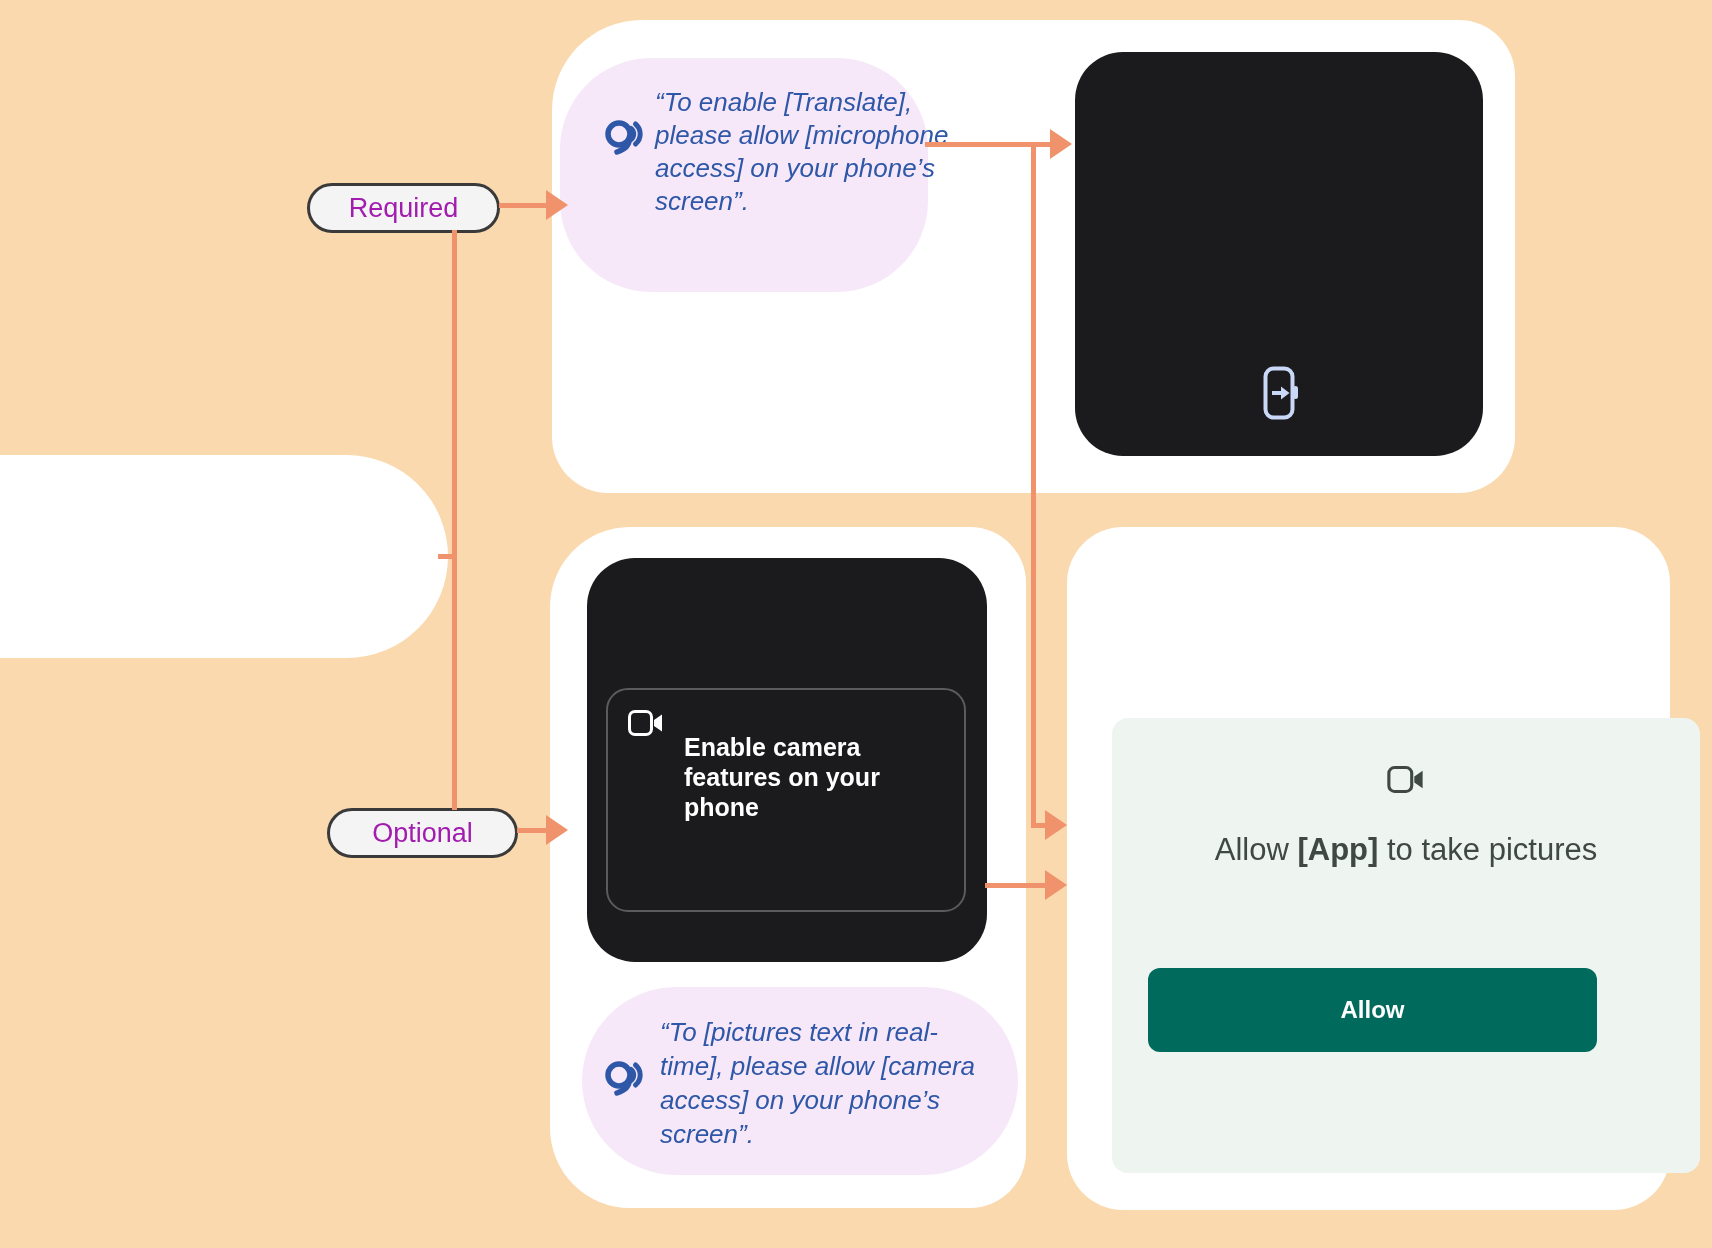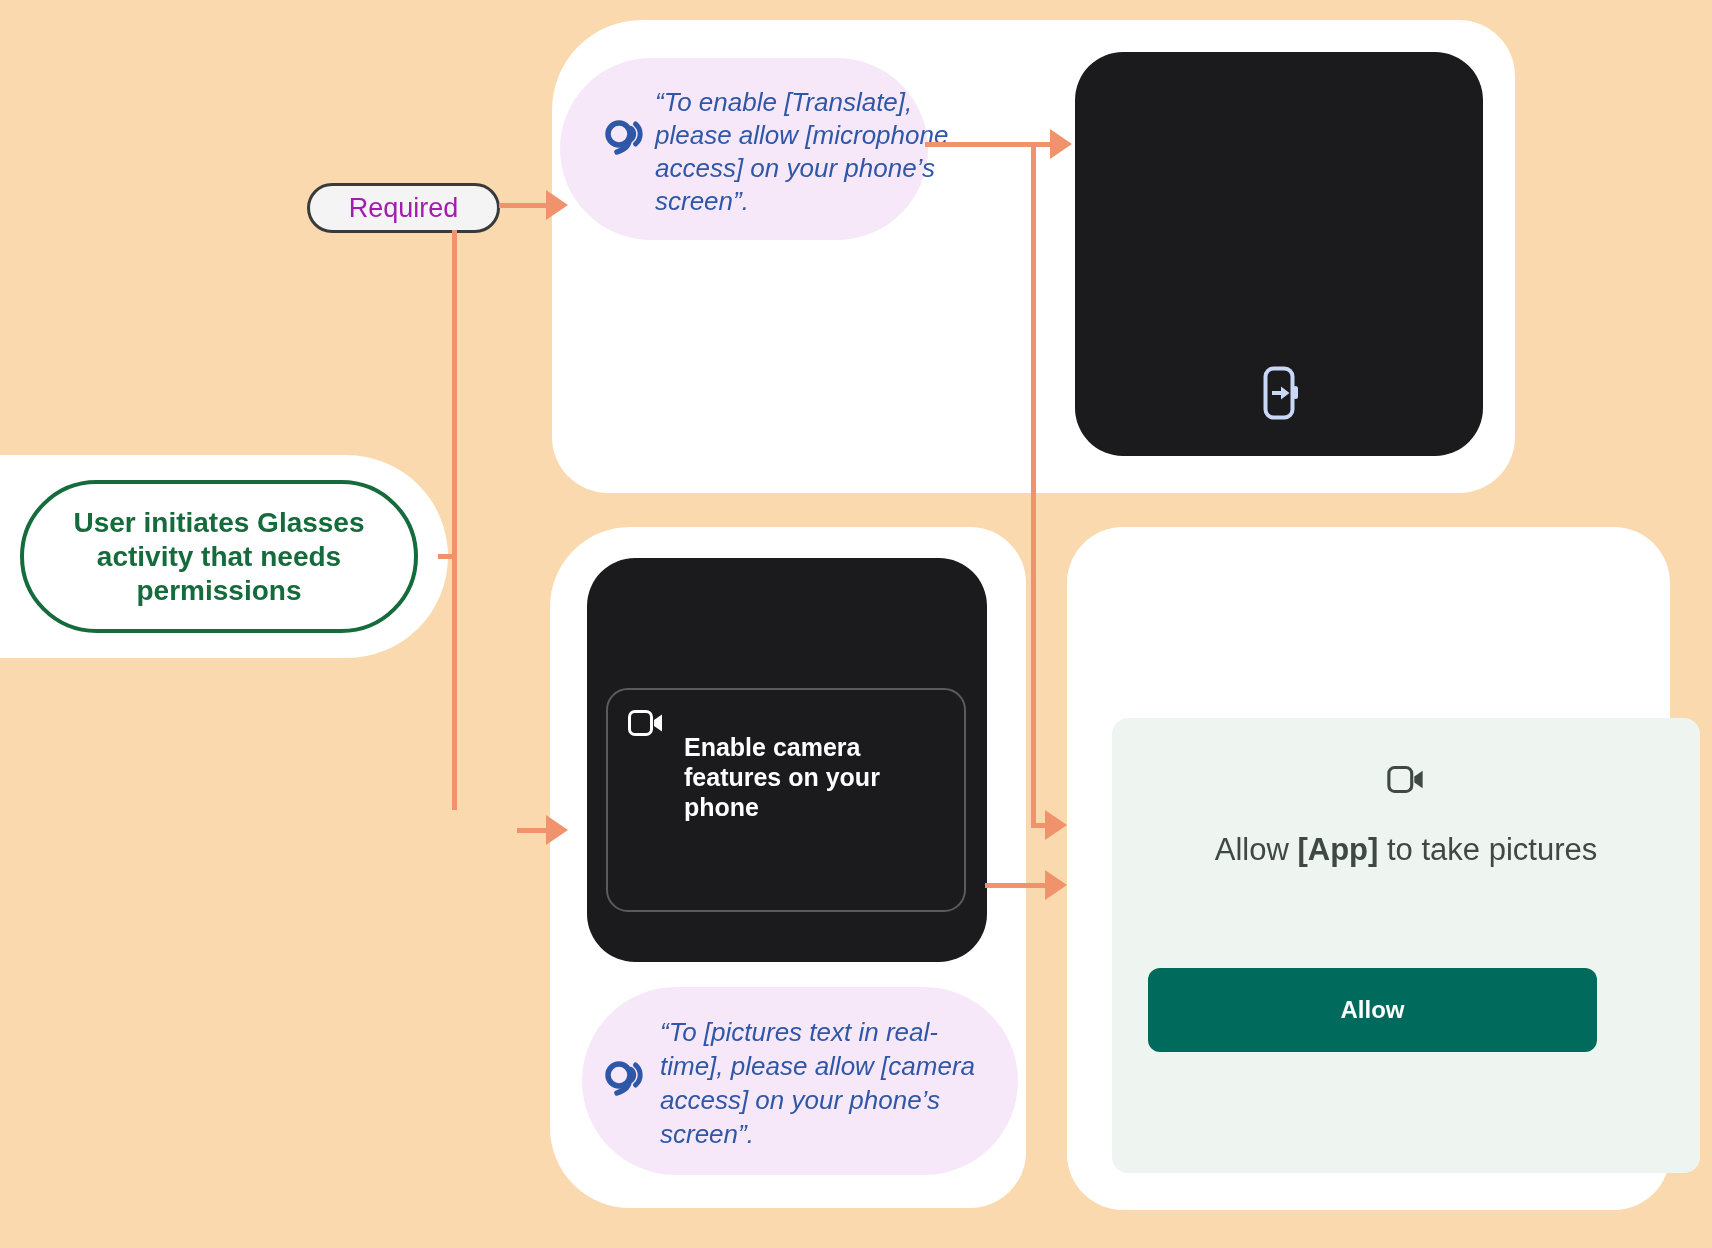--- a/index.html
+++ b/index.html
@@ -29,7 +29,7 @@
     color:var(--green);font-weight:bold;font-size:28px;line-height:36px;white-space:pre-line;}
 
   .bubble{position:absolute;background:var(--purple);}
-  .bubble-mic{left:560px;top:58px;width:368px;height:182px;border-radius:91px;}
+  .bubble-mic{left:560px;top:58px;width:368px;height:234px;border-radius:91px;}
   .bubble-cam{left:582px;top:987px;width:436px;height:188px;border-radius:94px;}
   .bubble-text{position:absolute;color:var(--blue);font-style:italic;font-size:26px;line-height:33px;white-space:pre-line;}
   .bubble-mic .bubble-text{left:95px;top:28px;width:310px;}

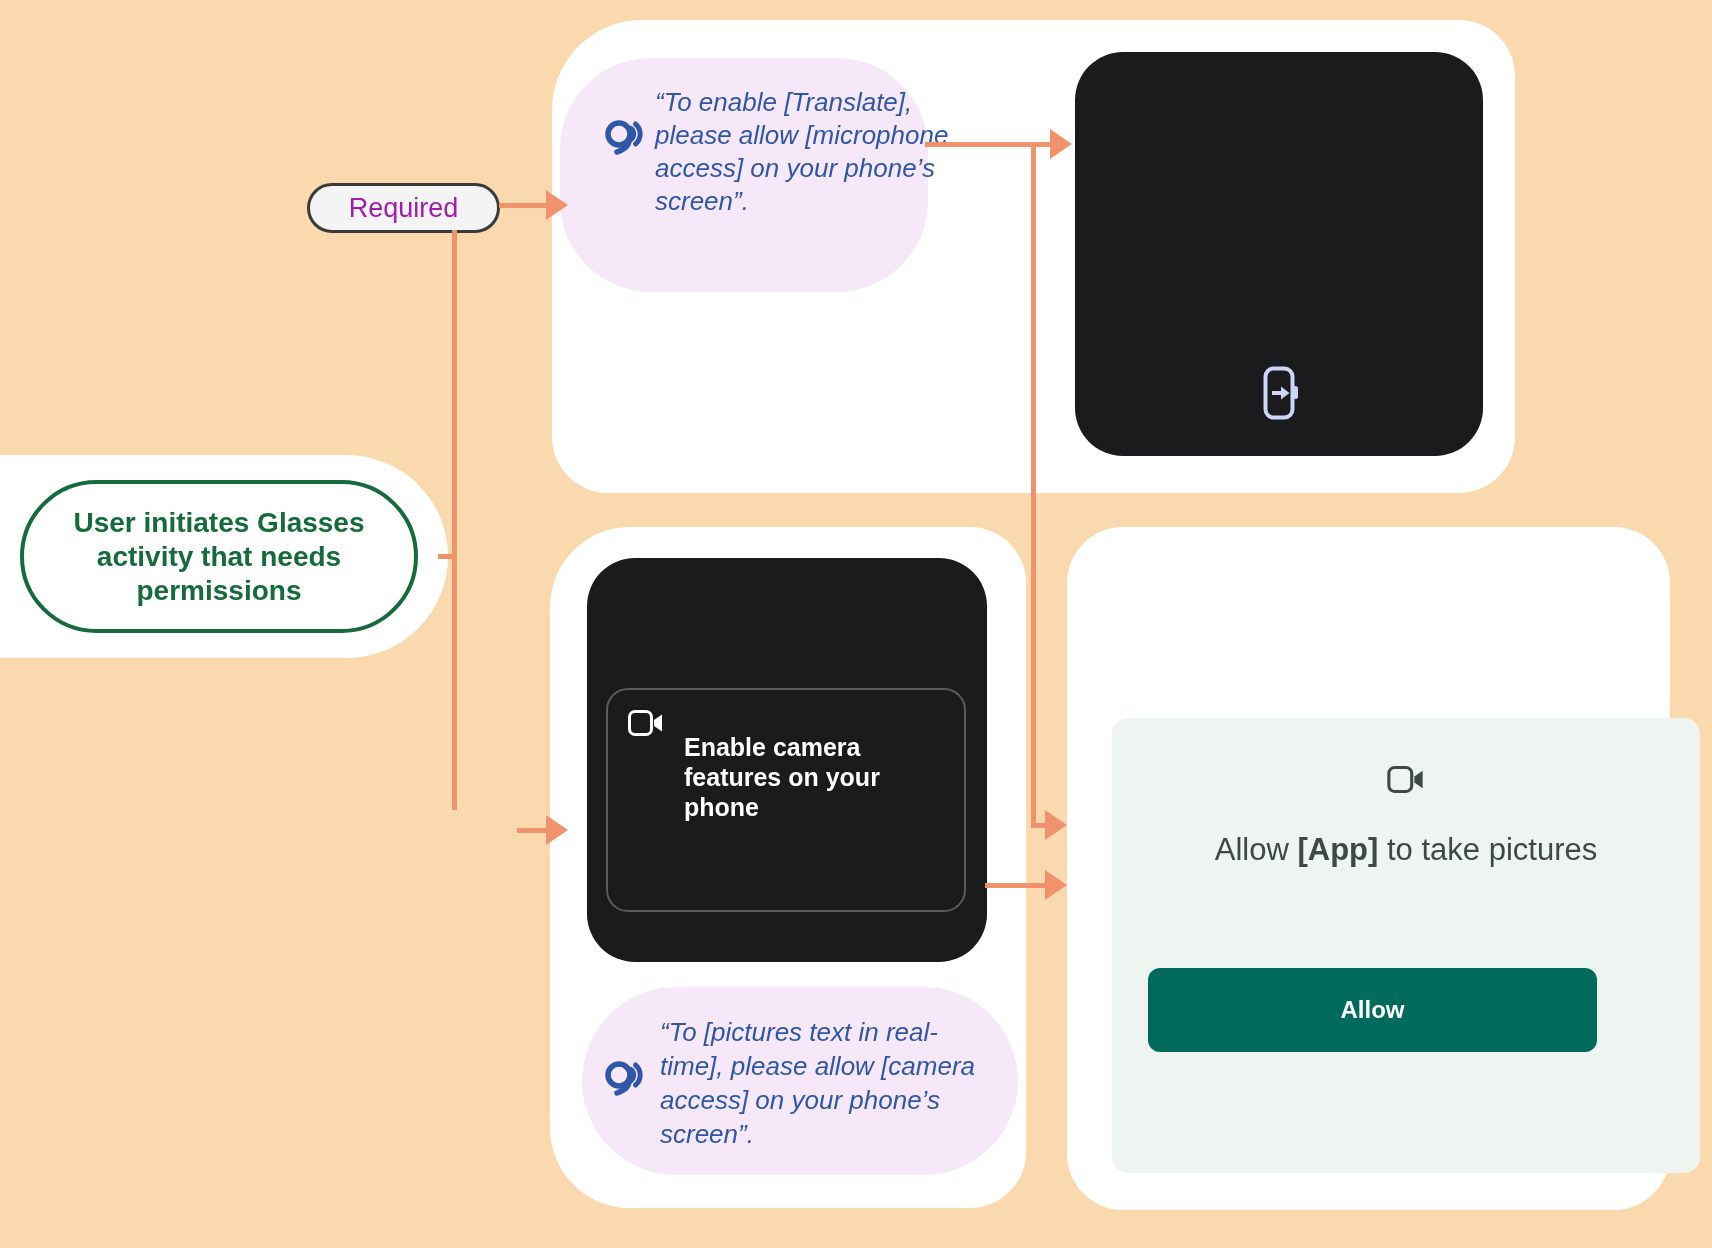--- a/index.html
+++ b/index.html
@@ -70,9 +70,6 @@
 <div id="canvas">
 
   <div class="card blob-left"></div>
-  <div class="pill-start">User initiates Glasses
-activity that needs
-permissions</div>
 
   <div class="card card-top">
     <div class="bubble bubble-mic" style="left:8px;top:38px;">

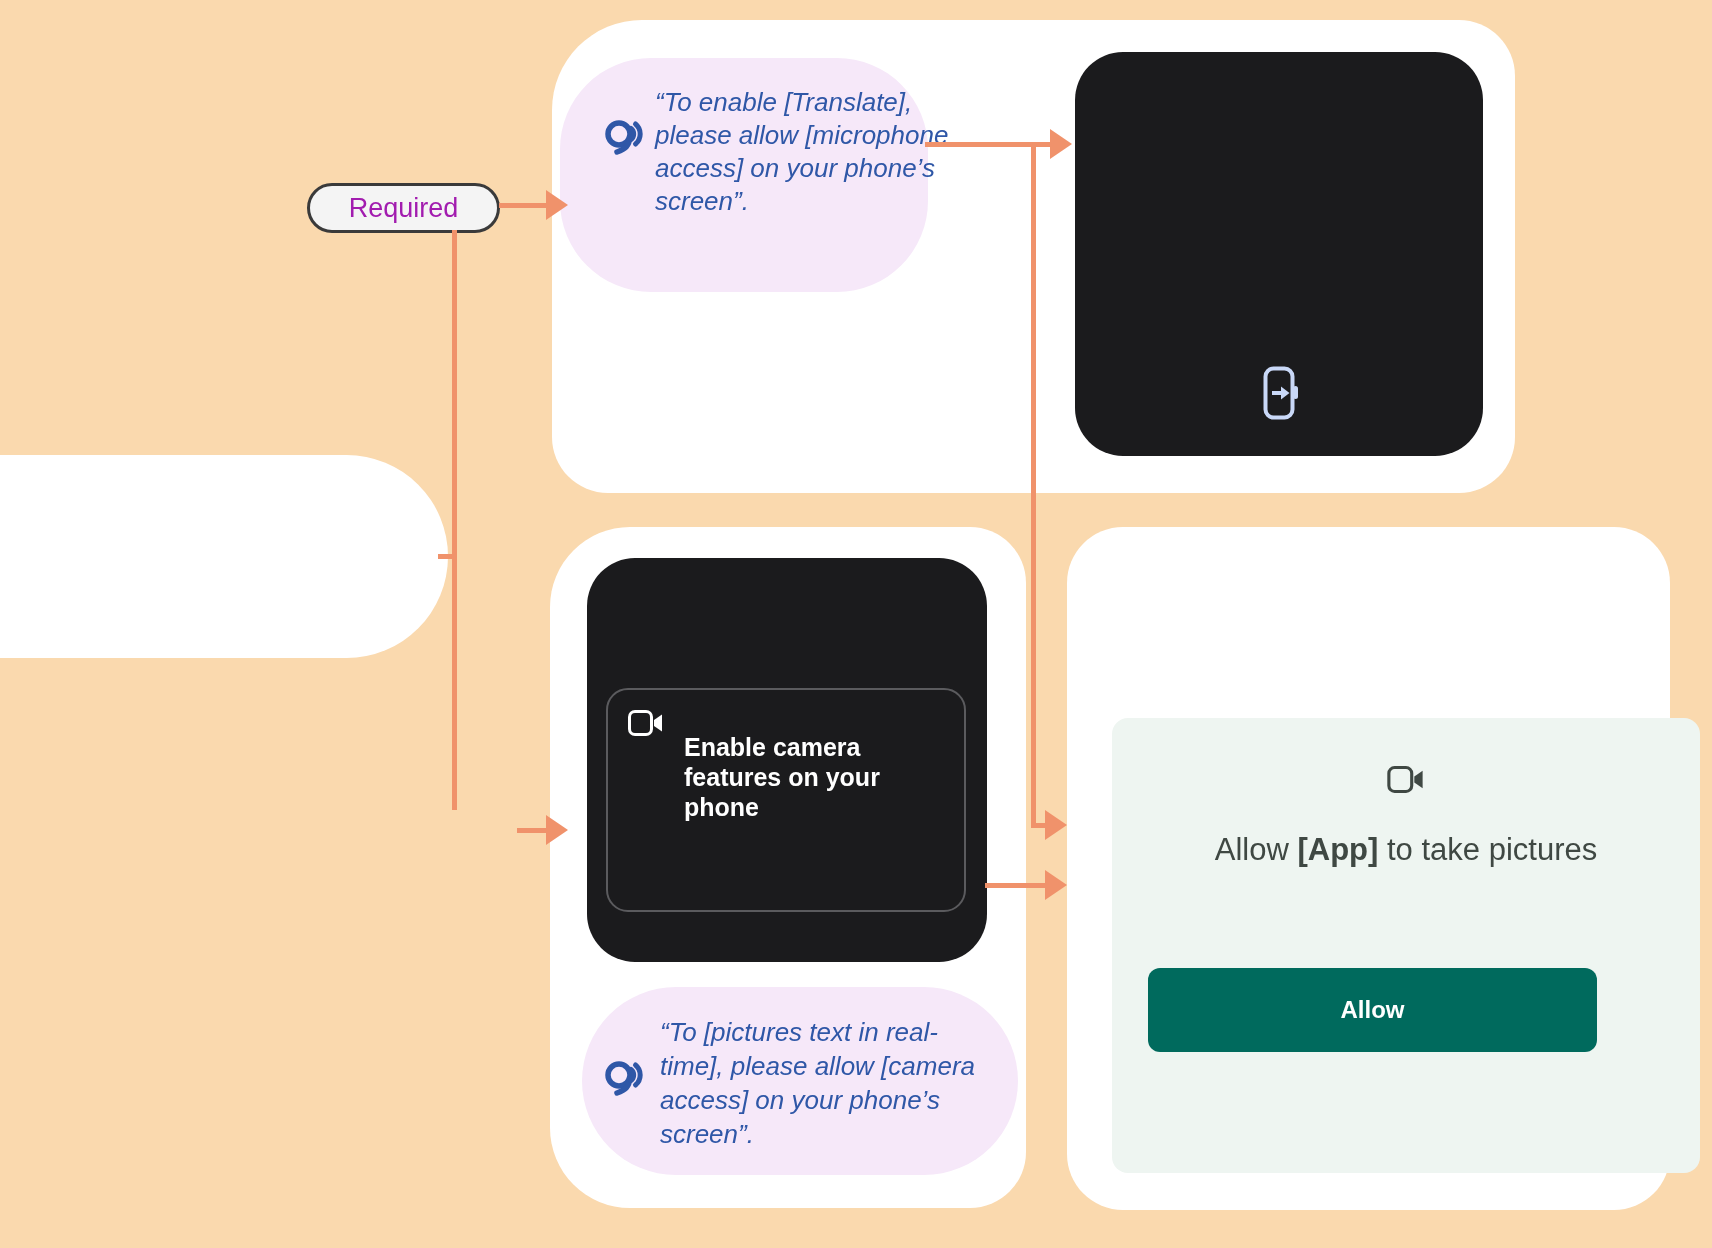--- a/index.html
+++ b/index.html
@@ -148,6 +148,7 @@
 
 
   <div class="badge badge-required">Required</div>
+  <div class="badge badge-optional">Optional</div>
 
   <div class="line" style="left:452px;top:230px;width:5px;height:580px;"></div>
   <div class="line" style="left:438px;top:554px;width:16px;height:5px;"></div>

